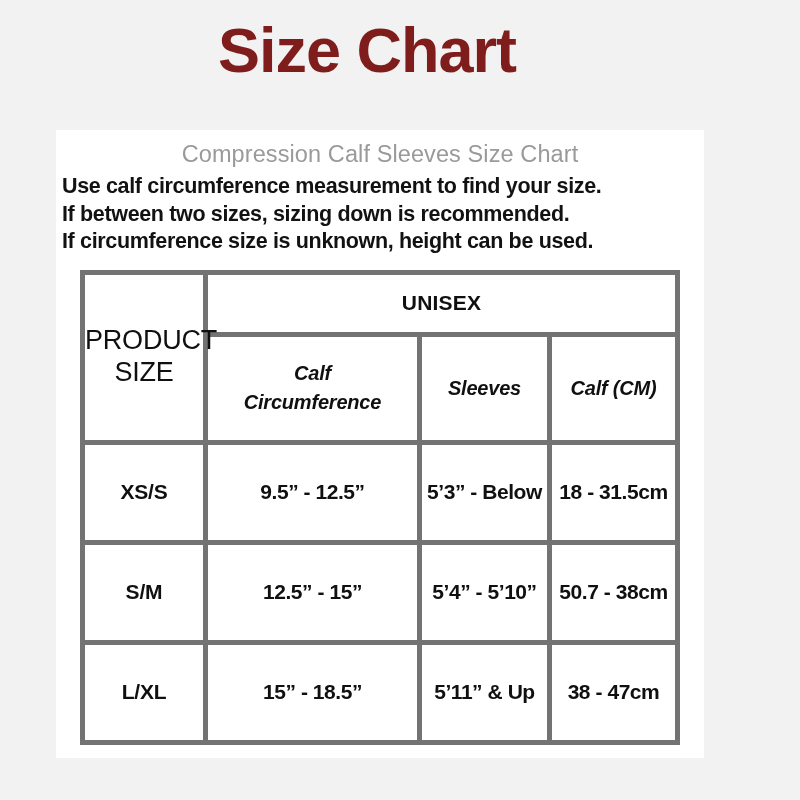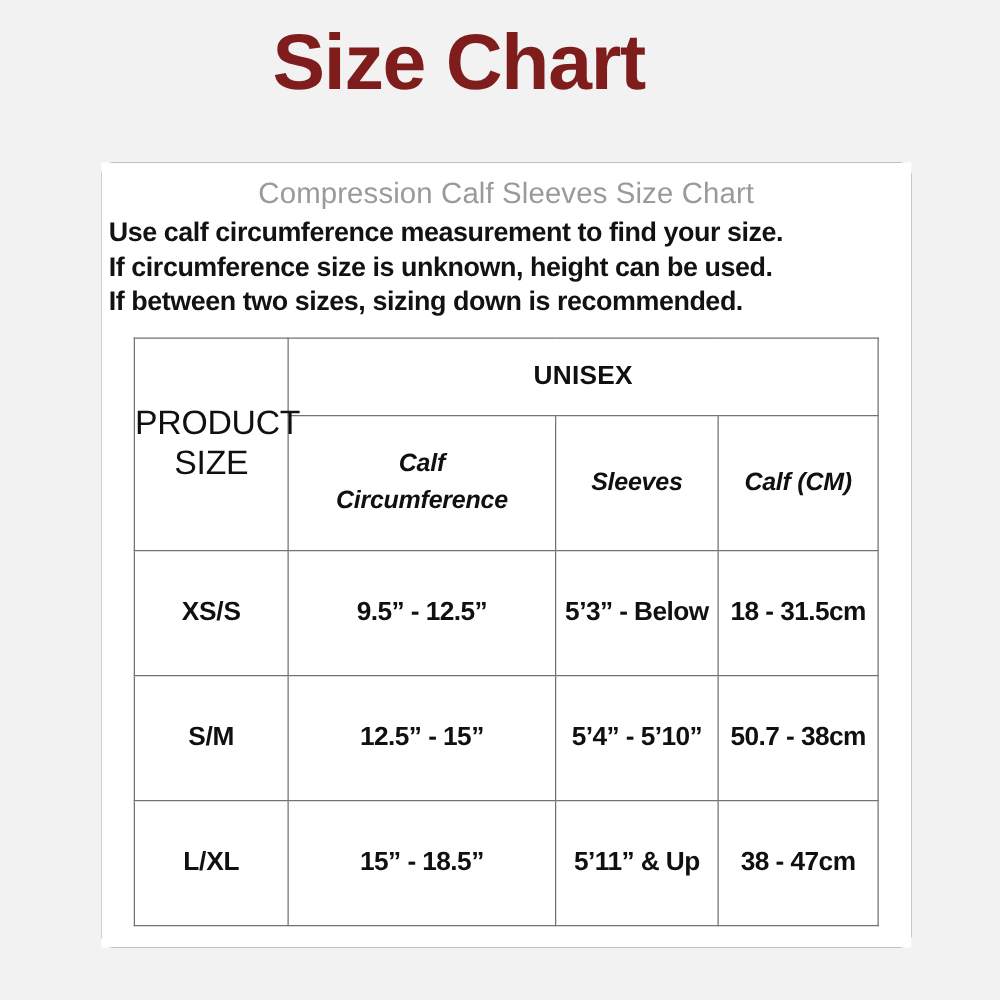--- a/index.html
+++ b/index.html
@@ -85,7 +85,7 @@
   
   .frame {
     position: absolute;
-    left: 81px;
+    left: 56px;
     top: 130px;
     width: 648px;
     height: 628px;

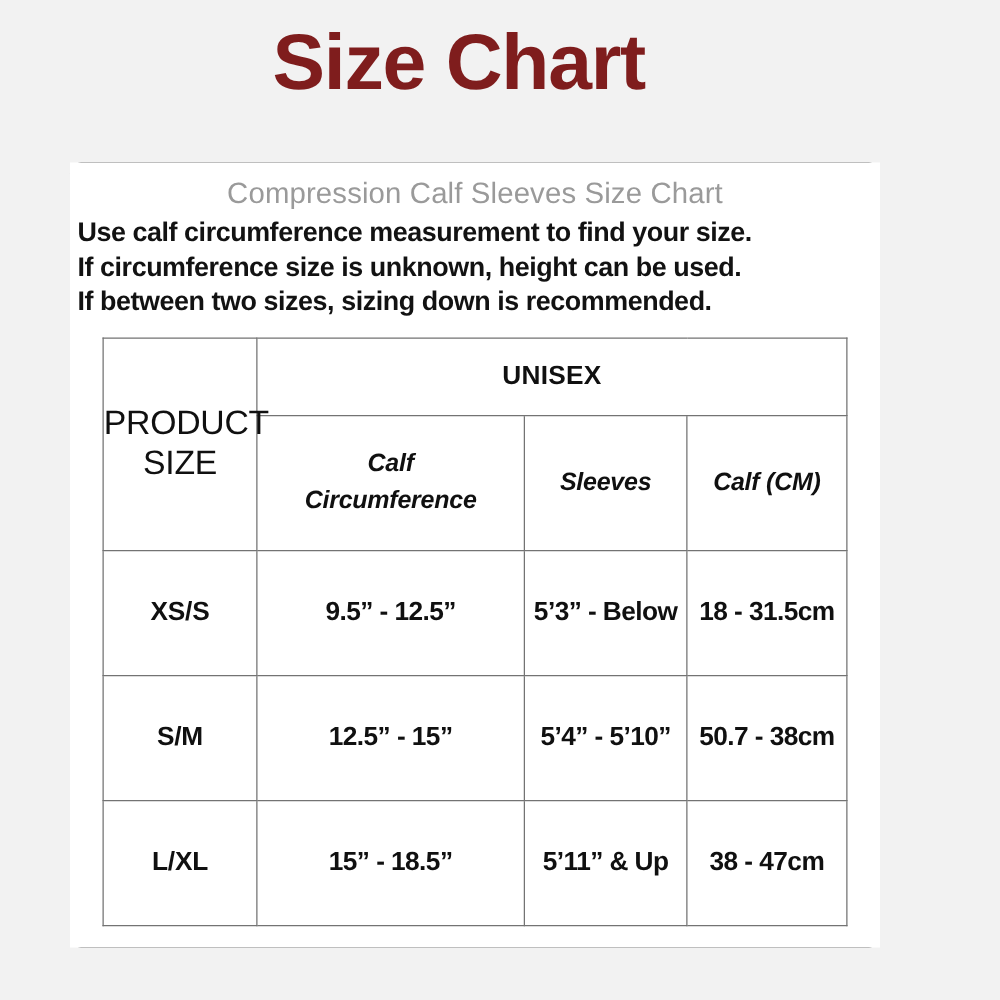--- a/index.html
+++ b/index.html
@@ -198,8 +198,8 @@
 
       <div class="instructions">
         <div>Use calf circumference measurement to find your size.</div>
+        <div>If between two sizes, sizing down is recommended.</div>
         <div>If circumference size is unknown, height can be used.</div>
-        <div>If between two sizes, sizing down is recommended.</div>
       </div>
 
       <table class="size-table">

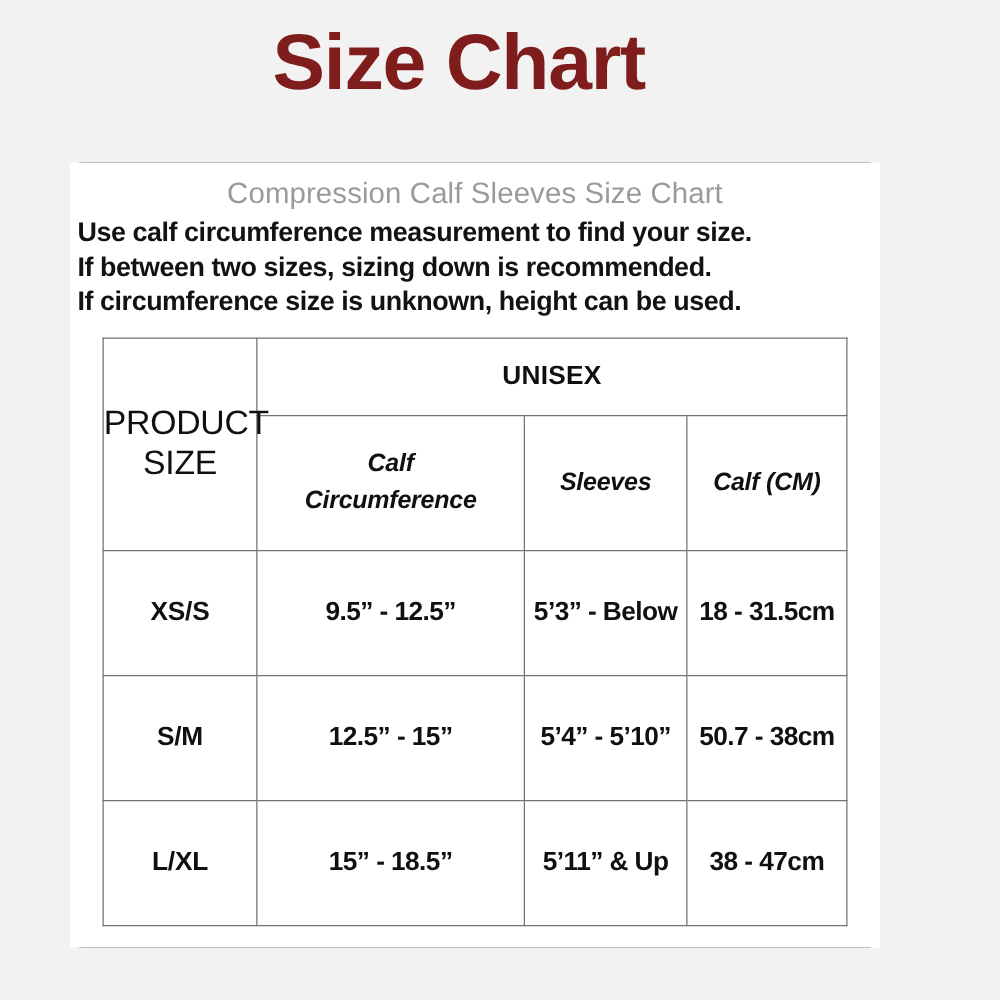--- a/index.html
+++ b/index.html
@@ -134,7 +134,7 @@
   }
 
   .size-table td {
-    border: 1px solid #737373;
+    border: 5px solid #737373;
     text-align: center;
     vertical-align: middle;
     color: #101010;

